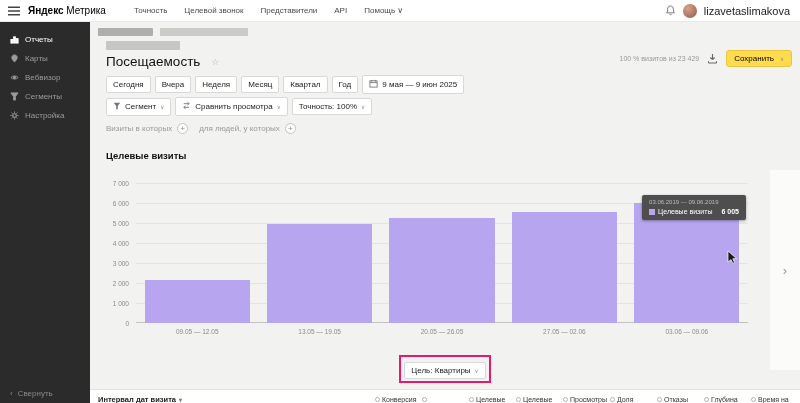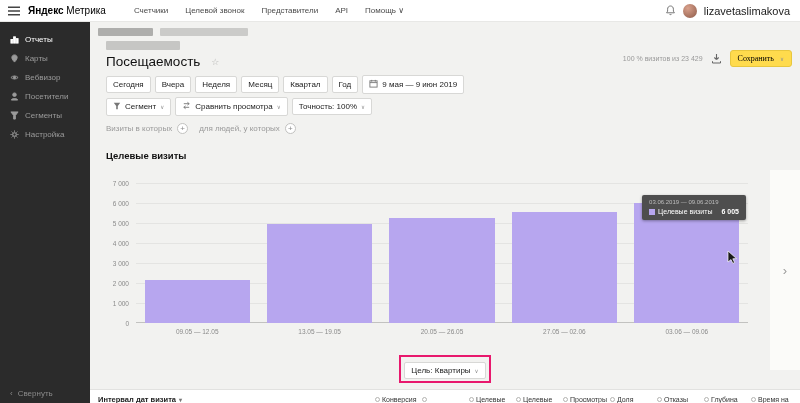--- a/index.html
+++ b/index.html
@@ -126,7 +126,7 @@
     <span>Метрика</span>
   </span>
   <span class="nav">
-      <span class="nav-item">Счетчики</span>
+      <span class="nav-item">Точность</span>
       <span class="nav-item">Целевой звонок</span>
       <span class="nav-item">Представители</span>
       <span class="nav-item">API</span>

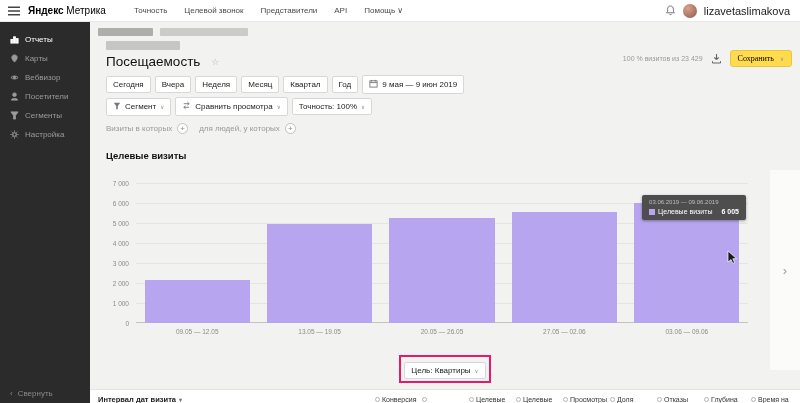--- a/index.html
+++ b/index.html
@@ -49,7 +49,7 @@
   .dl { display:flex; cursor:pointer; }
   .save-btn { background:#ffdb4d; border:1px solid #e8c73e; border-radius:3px; font-size:8px;
               padding:3px 7px; display:flex; gap:6px; align-items:center; cursor:pointer;
-              font-family:Liberation Serif, serif; }
+              font-family:Liberation Sans, sans-serif; }
 
   
   .toolbar { display:flex; gap:4px; margin:6px 0 0 16px; align-items:center; }

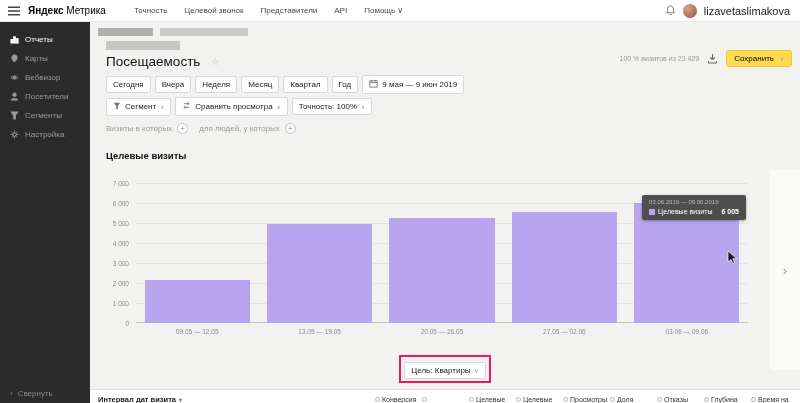--- a/index.html
+++ b/index.html
@@ -250,7 +250,7 @@
               <path d="M1 4 H9 M3 1 V3 M7 1 V3" stroke="#777"></path>
             </svg>
         </span>
-        <span>9 мая — 9 июн 2019</span>
+        <span>9 мая — 9 июн 2025</span>
       </button>
     </div>
 

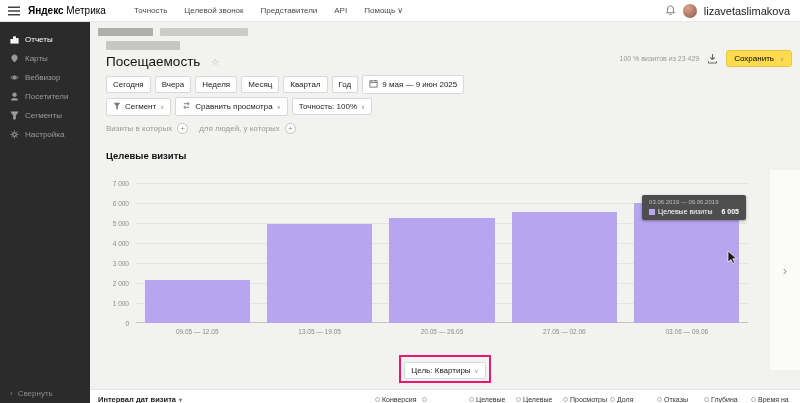--- a/index.html
+++ b/index.html
@@ -177,15 +177,6 @@
         <div class="sb-item">
           <span class="sb-icon">
             <svg viewBox="0 0 10 10">
-              <circle cx="5" cy="3" r="2"></circle>
-              <path d="M1.5 9 C1.5 6.8 8.5 6.8 8.5 9 Z"></path>
-            </svg>
-          </span>
-          <span class="sb-label">Посетители</span>
-        </div>
-        <div class="sb-item">
-          <span class="sb-icon">
-            <svg viewBox="0 0 10 10">
               <path d="M1 1 H9 L6 5 V9 H4 V5 Z"></path>
             </svg>
           </span>

